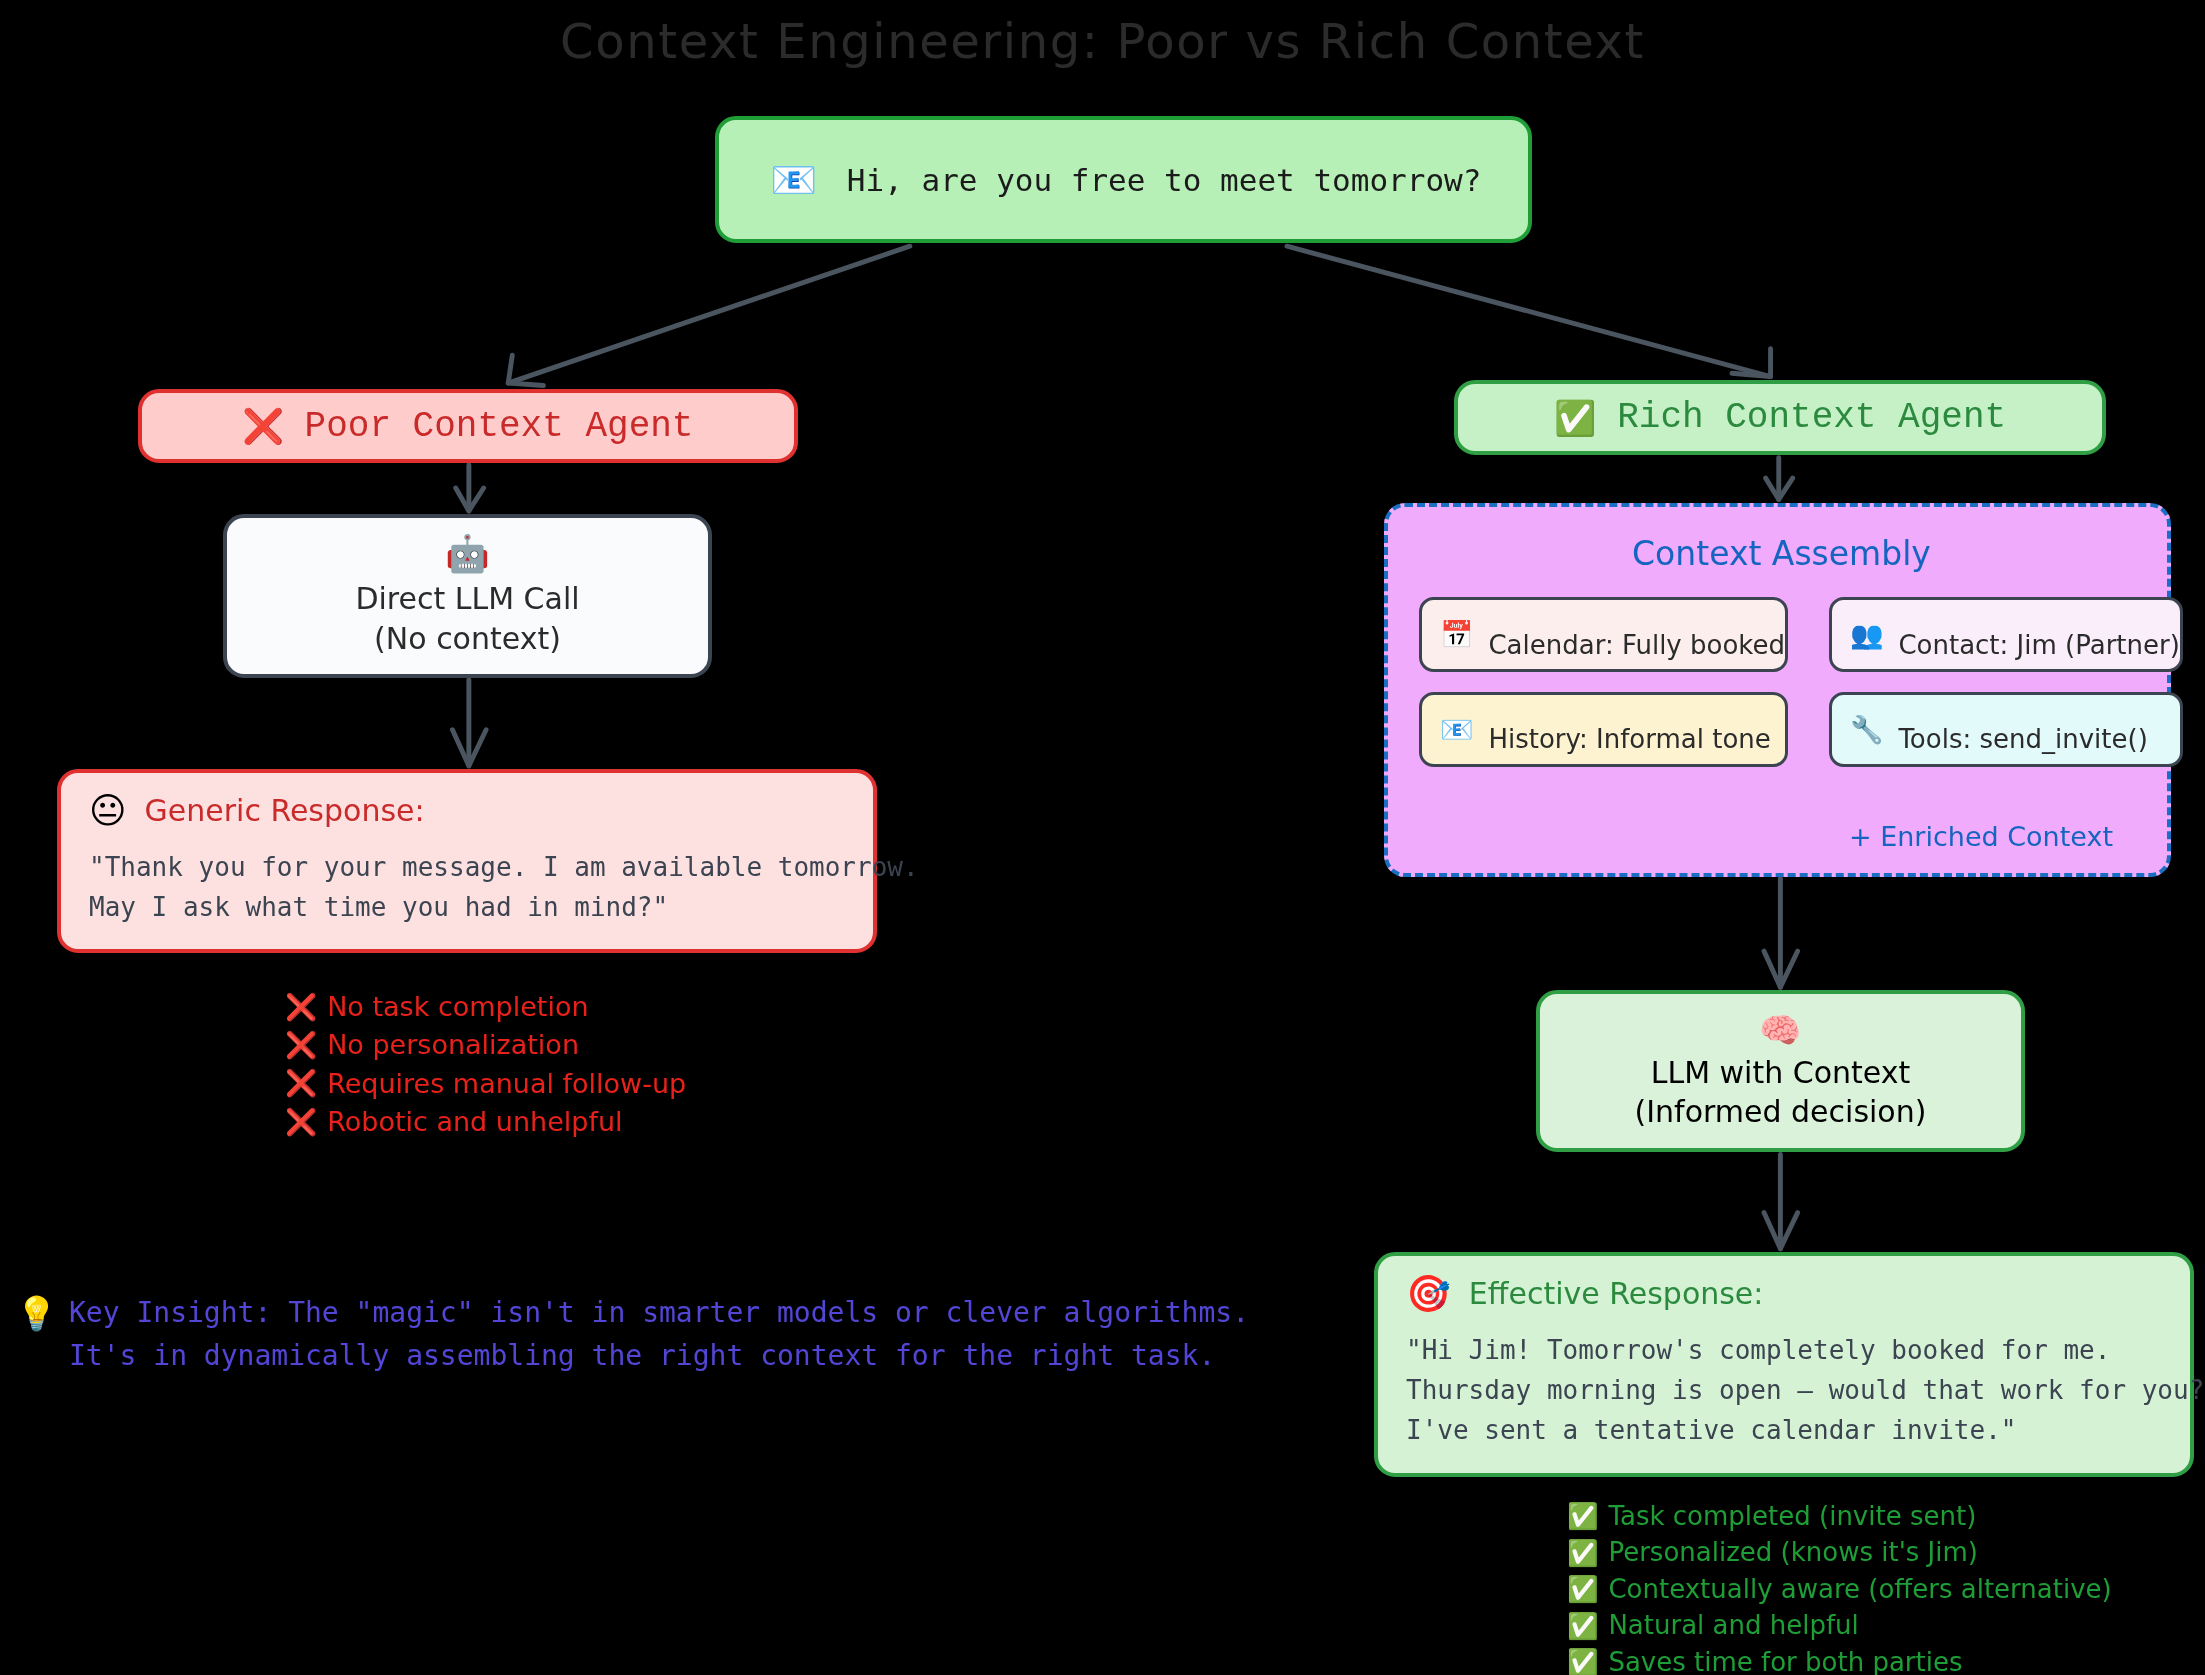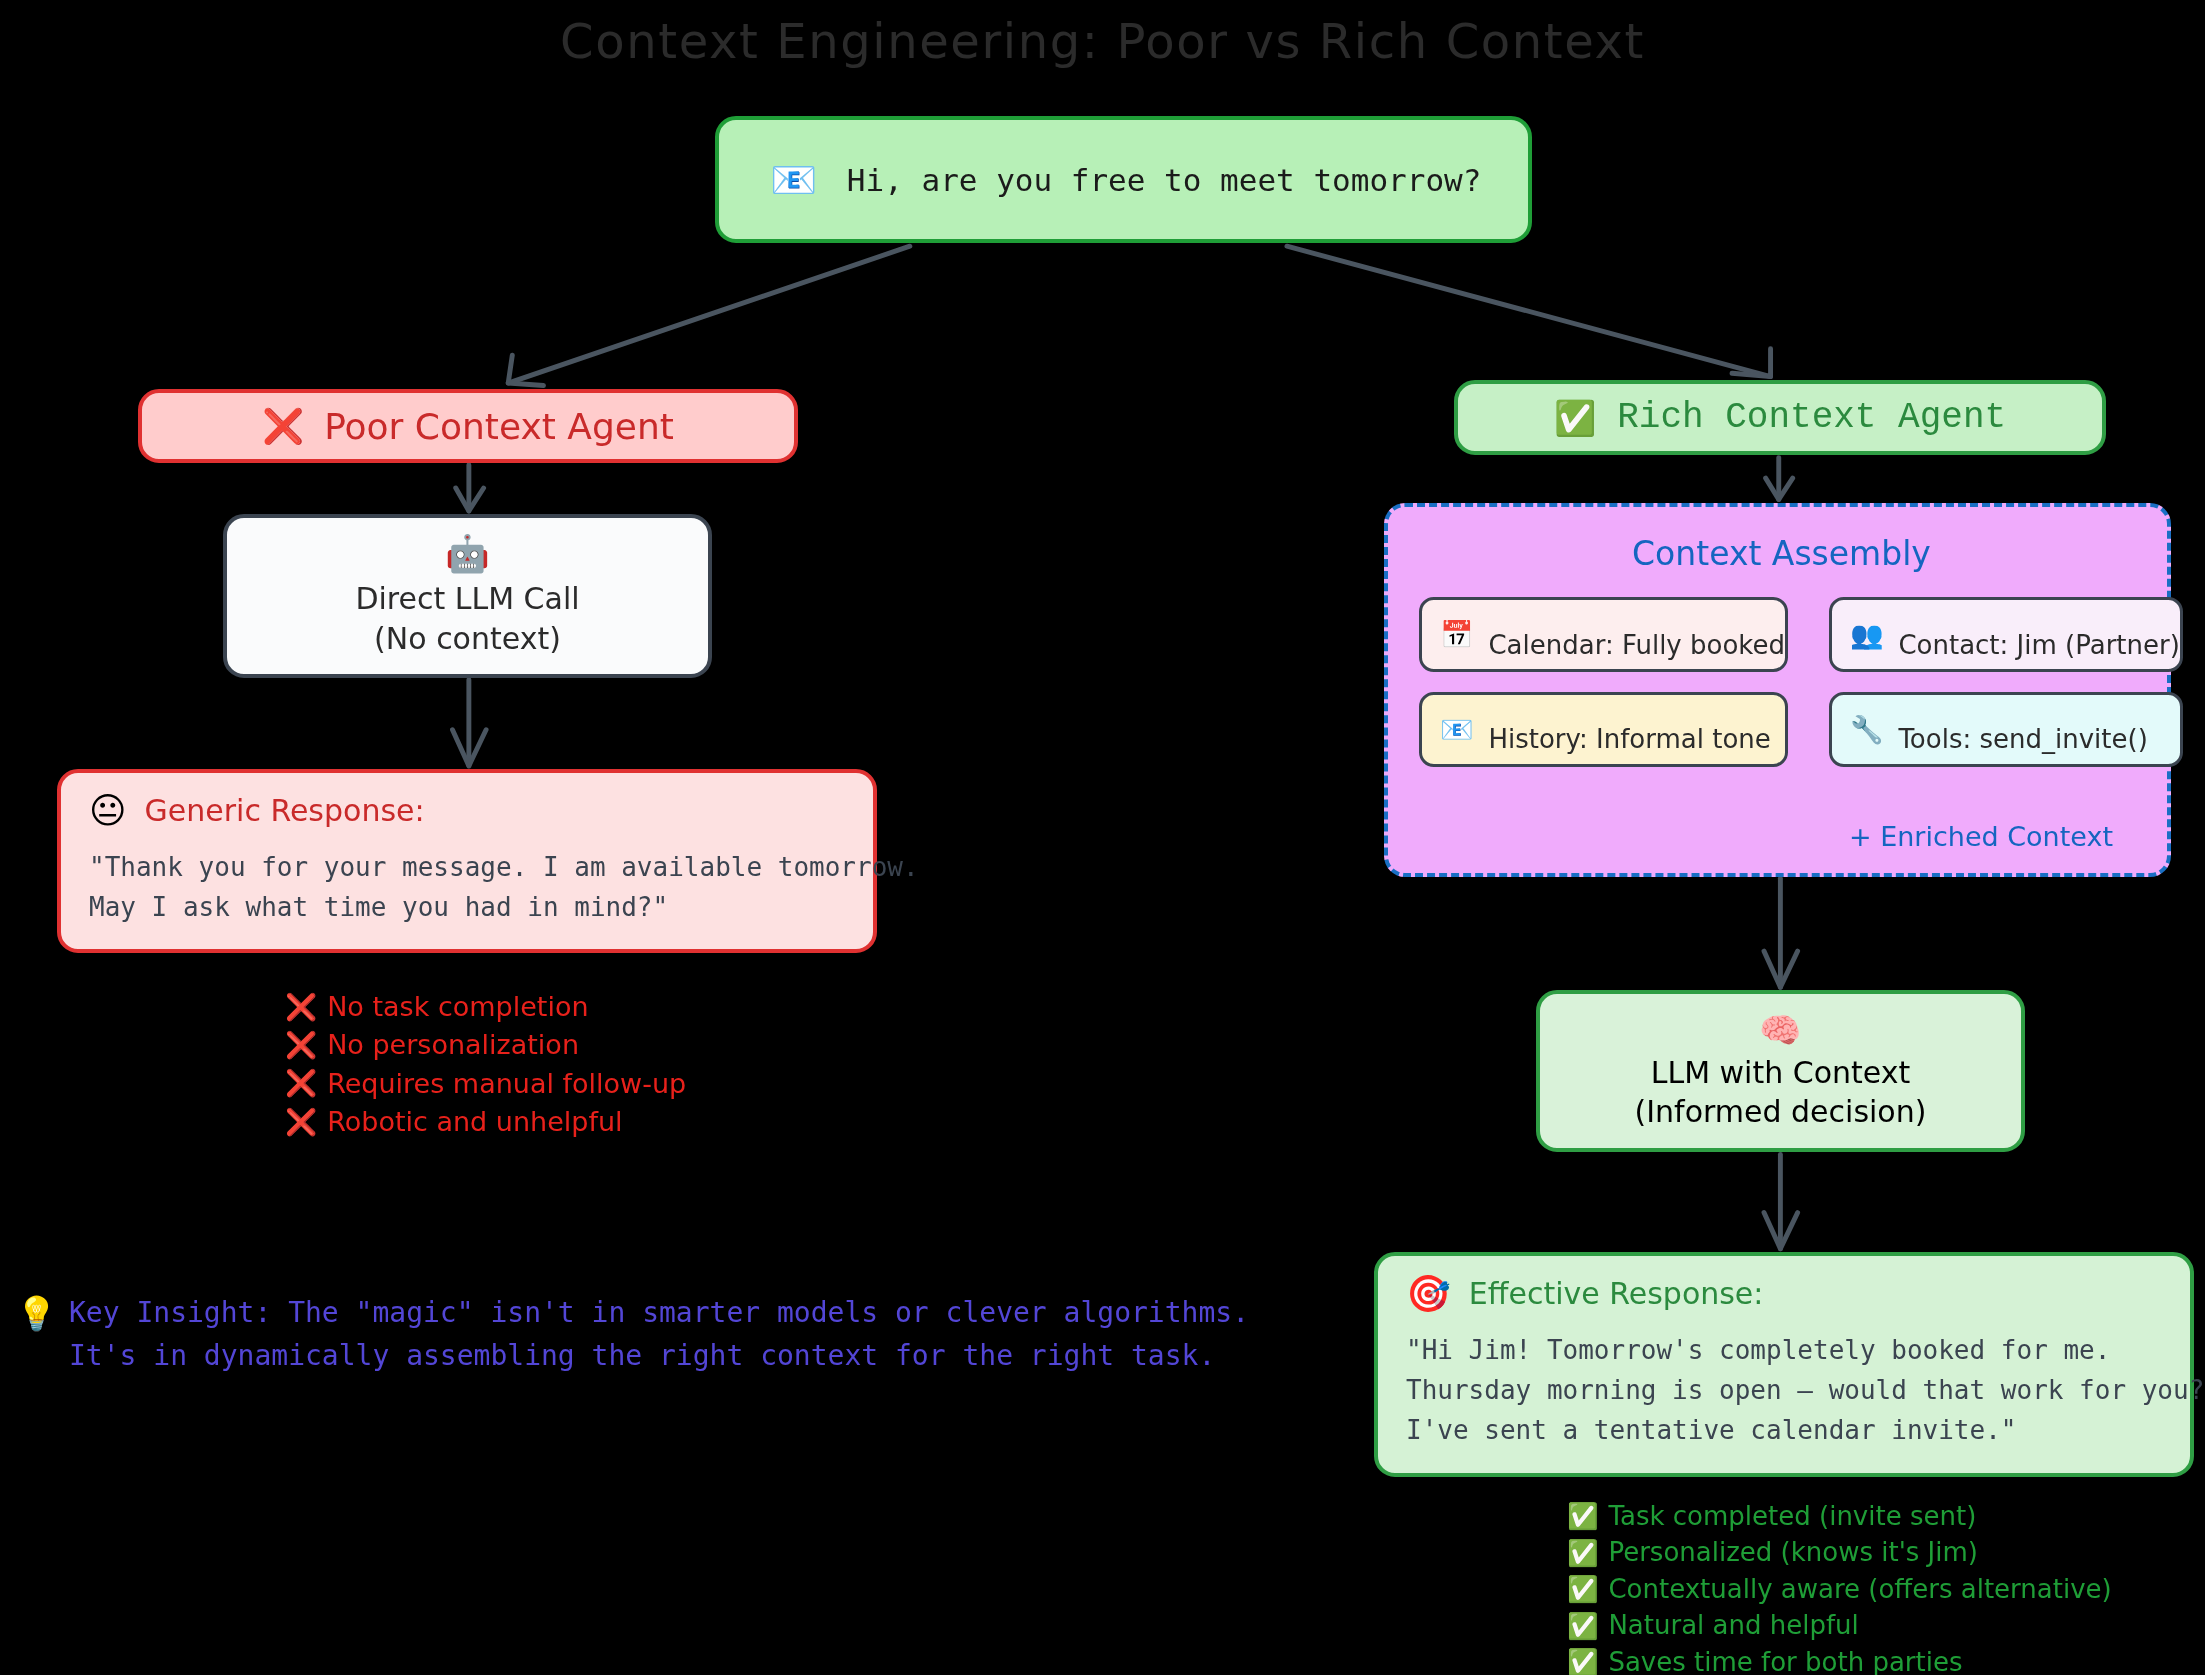--- a/index.html
+++ b/index.html
@@ -46,7 +46,7 @@
     background: #ffcccc; border: 4.9px solid #e03131;
     flex-direction: row; gap: 19.7px;
   }
-  #poor-header .txt { font-size: 36px; color: #c92a2a; white-space: nowrap; }
+  #poor-header .txt { font-size: 36px; color: #c92a2a; white-space: nowrap; font-family: Liberation Mono, monospace; }
 
   #rich-header {
     left: 1454px; top: 380px; width: 652px; height: 75px;

